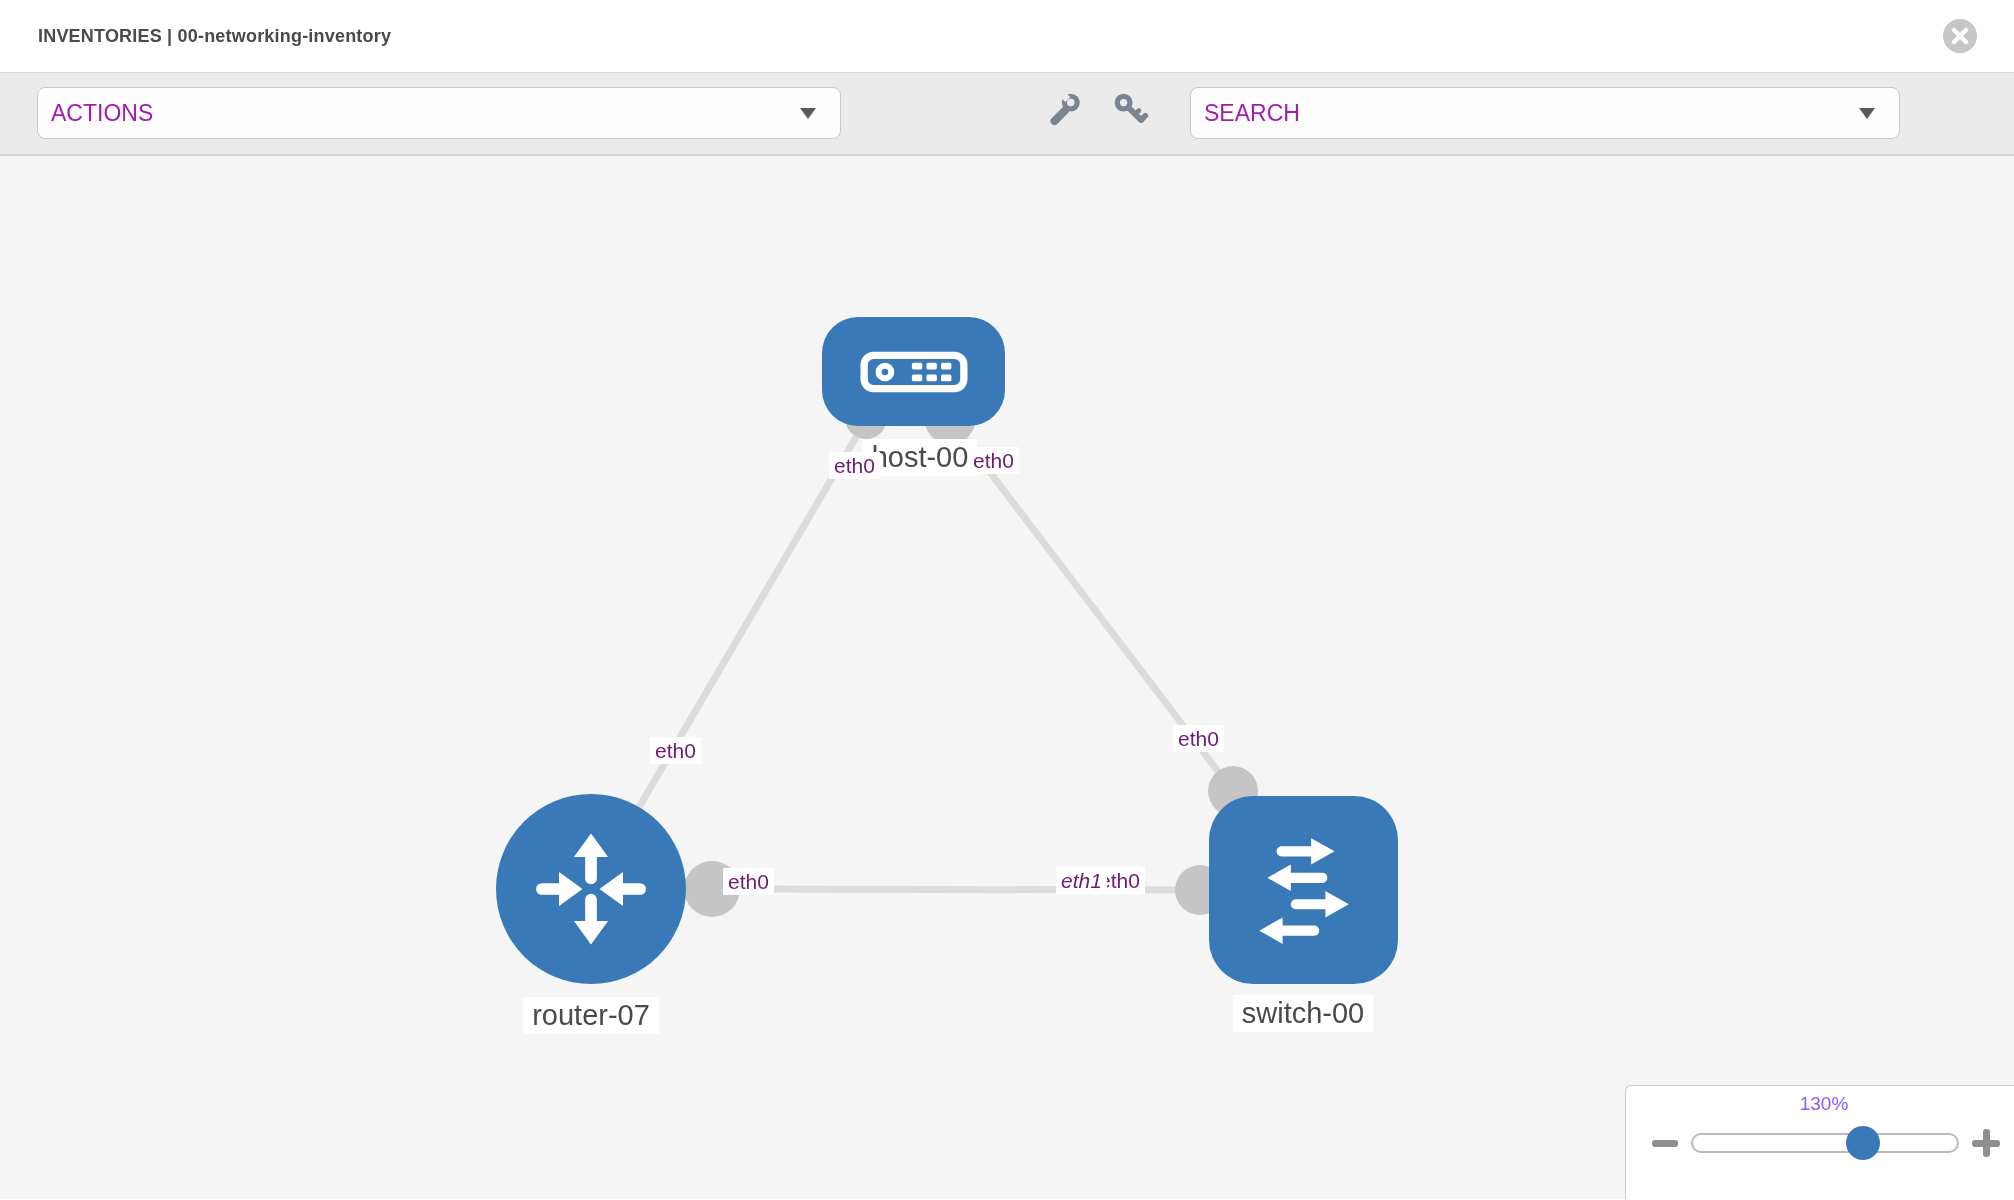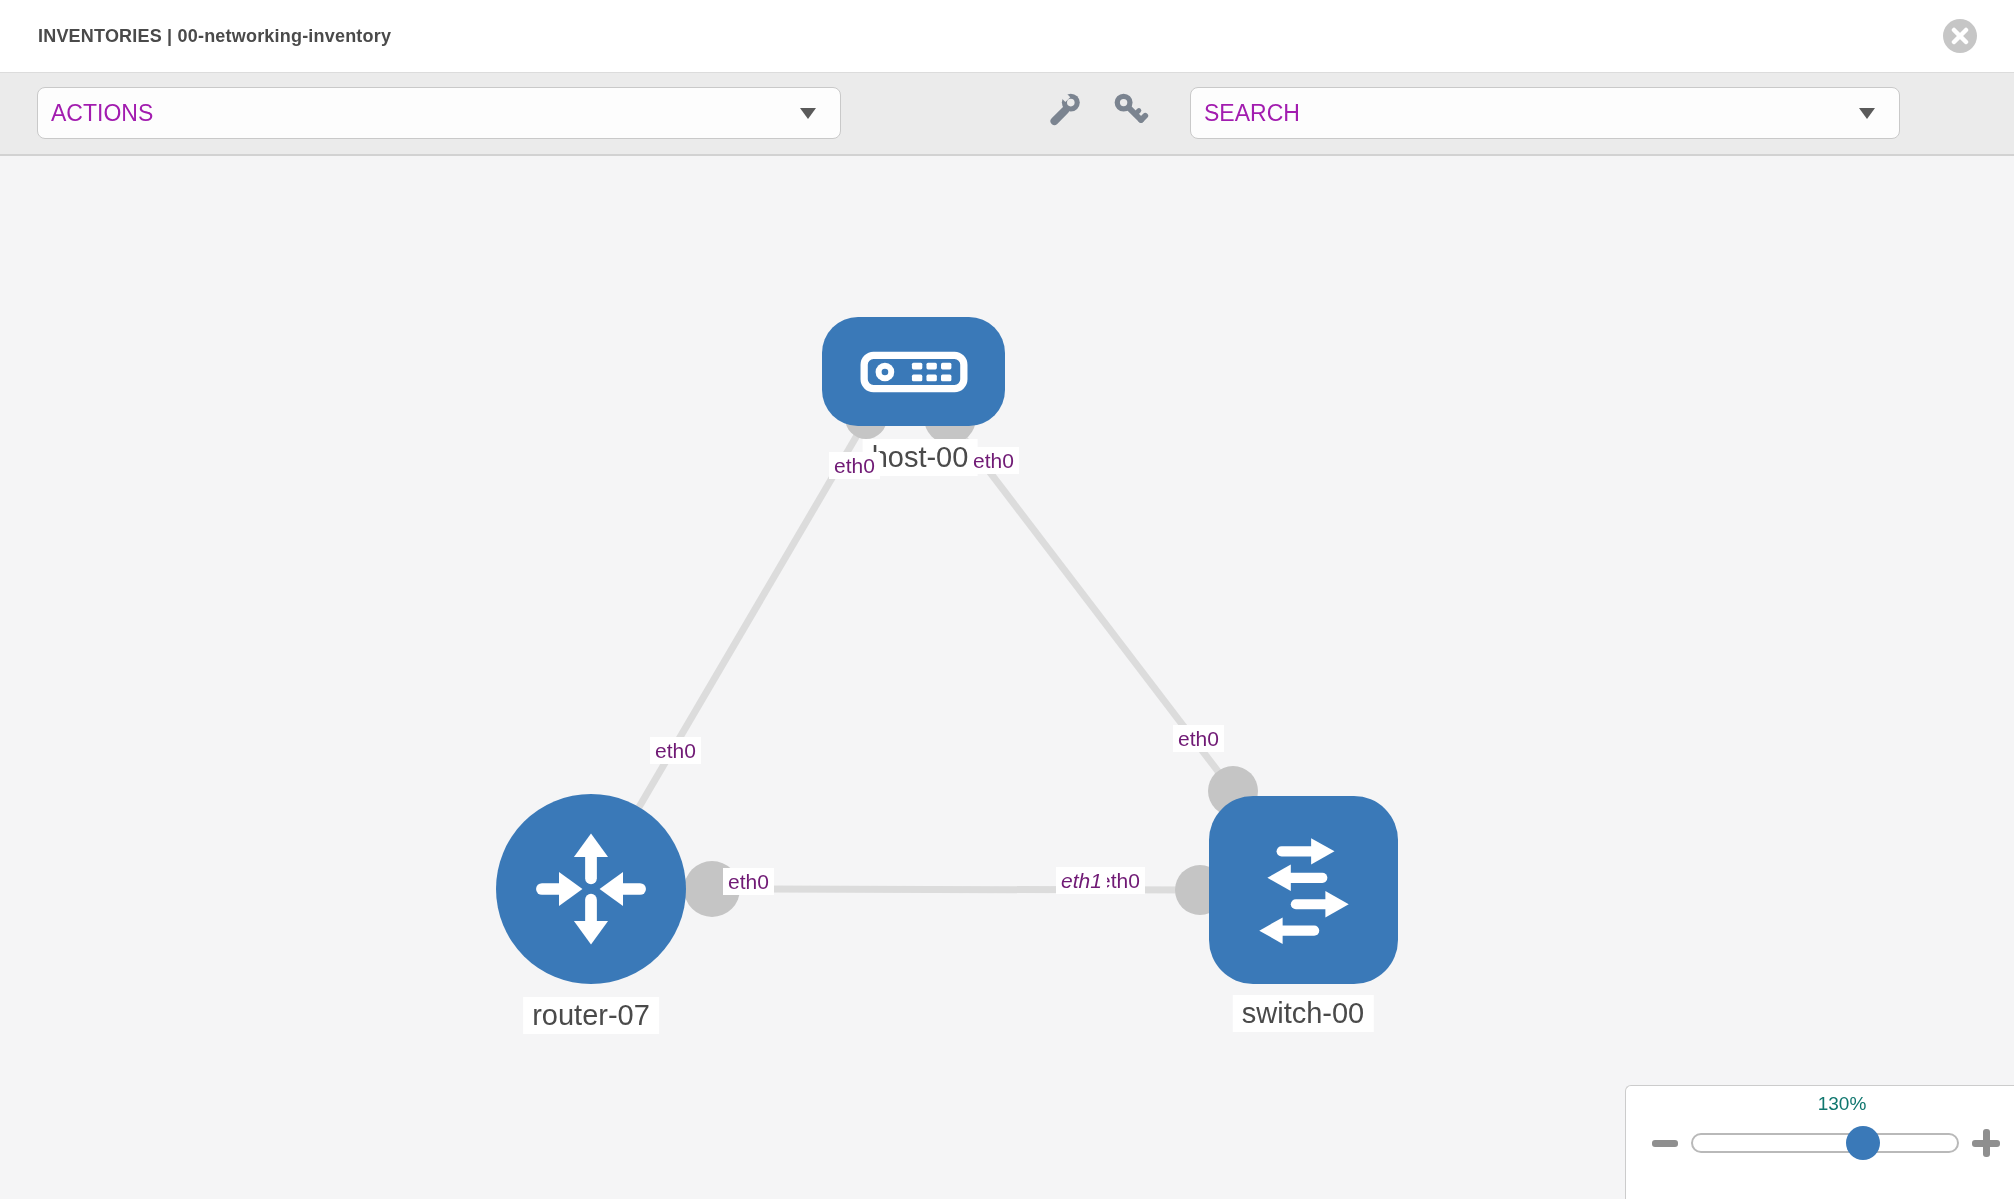--- a/index.html
+++ b/index.html
@@ -44,7 +44,7 @@
   
   .zoom-panel { position:absolute; left:1625px; top:929px; width:389px; height:114px; background:#ffffff;
                 border:1px solid #cccccc; border-right:none; border-bottom:none; border-top-left-radius:6px; }
-  .zoom-value { position:absolute; left:216px; top:7px; transform:translateX(-50%); font-size:19px; color:#0f766e; }
+  .zoom-value { position:absolute; left:198px; top:7px; transform:translateX(-50%); font-size:19px; color:#8b5cf6; }
   .zoom-minus { position:absolute; left:26px; top:54px; width:26px; height:7px; border-radius:3px; background:#8f8f8f; cursor:pointer; }
   .zoom-plus  { position:absolute; left:346px; top:43px; width:28px; height:28px; cursor:pointer; }
   .zoom-plus .pbar-h { position:absolute; left:0; top:10.5px; width:28px; height:7px; border-radius:3px; background:#8f8f8f; }

